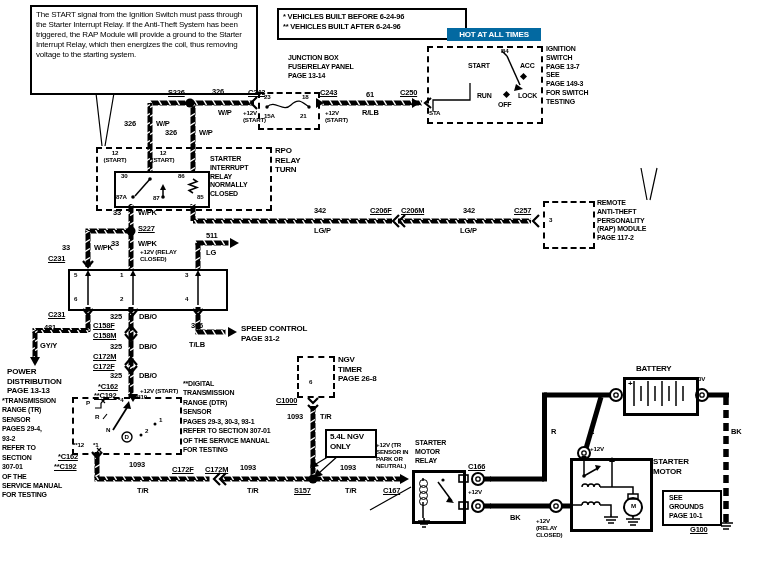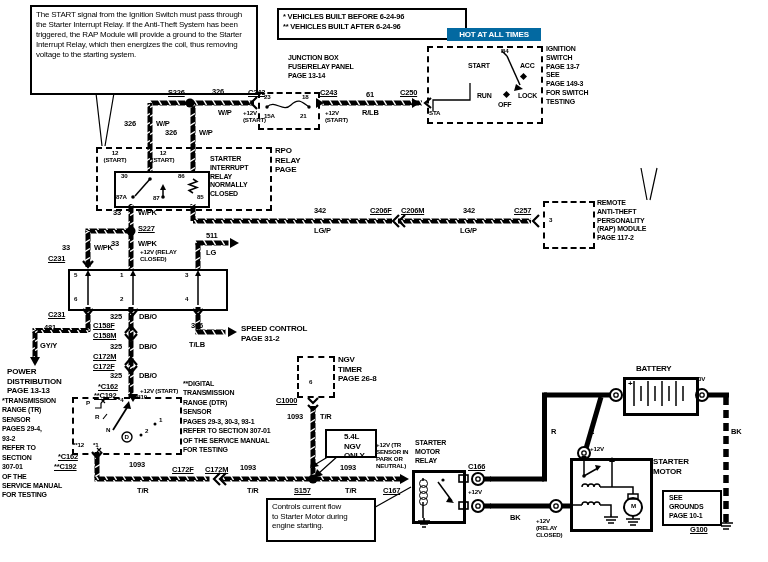--- a/index.html
+++ b/index.html
@@ -236,7 +236,7 @@
 <div class="dbox" style="left:96px;top:147px;width:172px;height:60px"></div>
 <div class="t t8" style="left:275px;top:146px">RPO
 RELAY
-PAGE</div>
+TURN</div>
 <div class="box" style="left:114px;top:171px;width:92px;height:33px"></div>
 <div class="t t6 ctr" style="left:100px;top:150px;width:30px">12
 (START)</div>

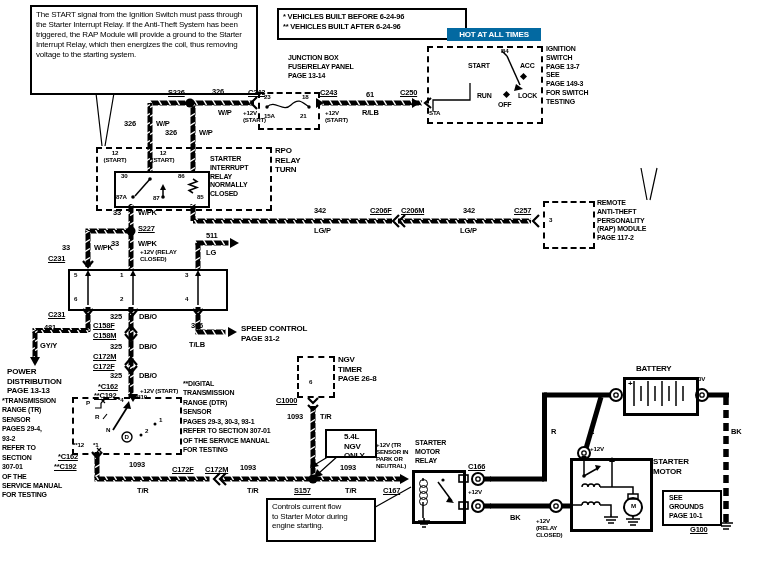--- a/index.html
+++ b/index.html
@@ -305,7 +305,7 @@
 PAGE 26-8</div>
 <div class="t t6" style="left:309px;top:379px">6</div>
 <div class="wbox" style="left:325px;top:429px;width:48px;height:25px">
-  <div class="t t8" style="position:static;padding:1px 17px">5.4L NGV
+  <div class="t t8" style="position:static;padding:1px 3px">5.4L NGV
 ONLY</div>
 </div>
 

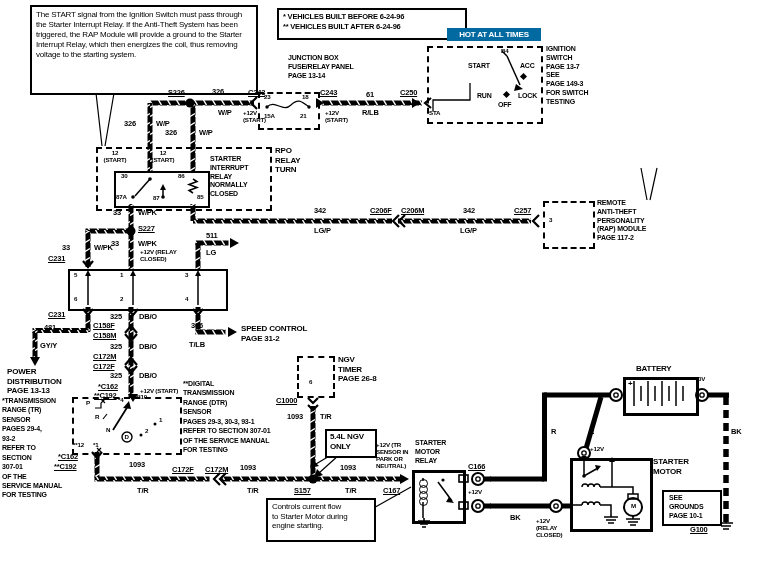--- a/index.html
+++ b/index.html
@@ -318,11 +318,6 @@
 <div class="circ" style="left:419px;top:491px;width:7px;height:7px"></div>
 <div class="circ" style="left:419px;top:497px;width:7px;height:7px"></div>
 
-<div class="wbox" style="left:266px;top:498px;width:106px;height:40px">
-  <div class="t tn" style="position:static;padding:2px 4px;font-size:8px">Controls current flow
-to Starter Motor during
-engine starting.</div>
-</div>
 
 <div class="dbox" style="left:543px;top:201px;width:48px;height:44px"></div>
 <div class="t t7" style="left:597px;top:199px">REMOTE

